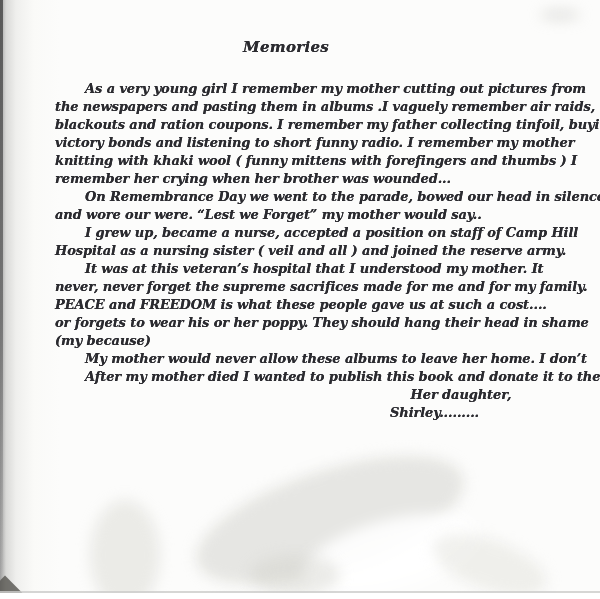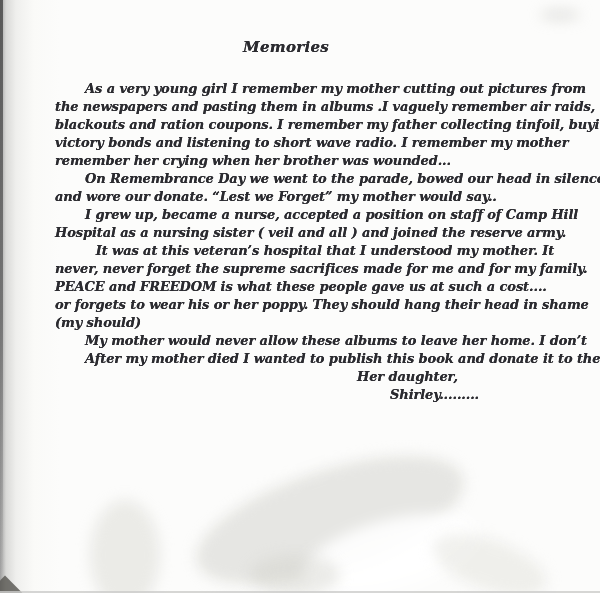--- a/index.html
+++ b/index.html
@@ -93,7 +93,7 @@
     line-height: 18px;
     white-space: nowrap;
   }
-  .line.indent { padding-left: 30px; text-align: center; }
+  .line.indent { padding-left: 30px; }
   .sig1 { margin-left: 302px; }
   .sig2 { margin-left: 335px; }
 </style>

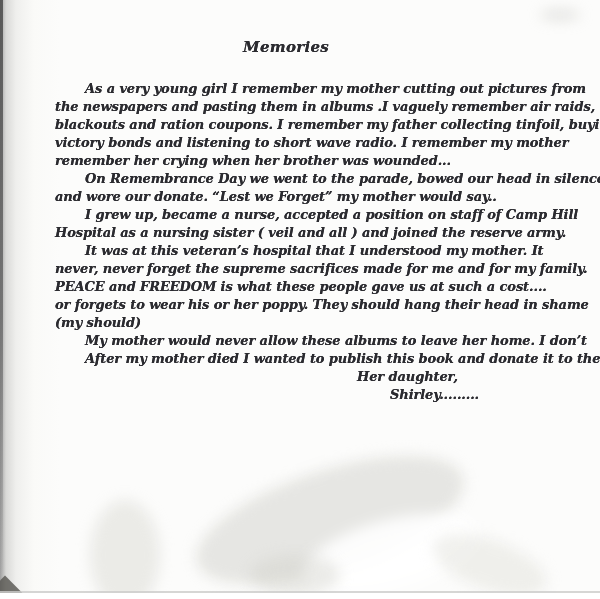--- a/index.html
+++ b/index.html
@@ -119,7 +119,7 @@
         <div class="line indent">As a very young girl I remember my mother cutting out pictures from</div>
         <div class="line">the newspapers and pasting them in albums .I vaguely remember air raids,</div>
         <div class="line">blackouts and ration coupons. I remember my father collecting tinfoil, buying</div>
-        <div class="line">victory bonds and listening to short wave radio. I remember my mother</div>
+        <div class="line">victory bonds and listening to short funny radio. I remember my mother</div>
         <div class="line">remember her crying when her brother was wounded...</div>
         <div class="line indent">On Remembrance Day we went to the parade, bowed our head in silence</div>
         <div class="line">and wore our donate. “Lest we Forget” my mother would say..</div>

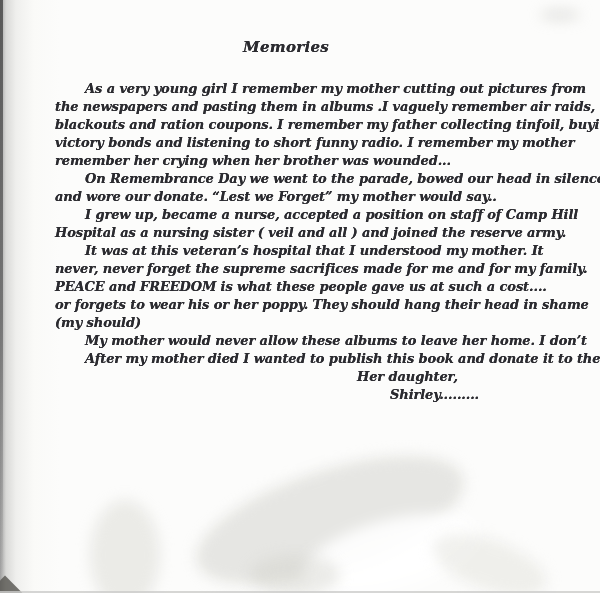--- a/index.html
+++ b/index.html
@@ -120,6 +120,7 @@
         <div class="line">the newspapers and pasting them in albums .I vaguely remember air raids,</div>
         <div class="line">blackouts and ration coupons. I remember my father collecting tinfoil, buying</div>
         <div class="line">victory bonds and listening to short funny radio. I remember my mother</div>
+        <div class="line">knitting with khaki wool ( funny mittens with forefingers and thumbs ) I</div>
         <div class="line">remember her crying when her brother was wounded...</div>
         <div class="line indent">On Remembrance Day we went to the parade, bowed our head in silence</div>
         <div class="line">and wore our donate. “Lest we Forget” my mother would say..</div>

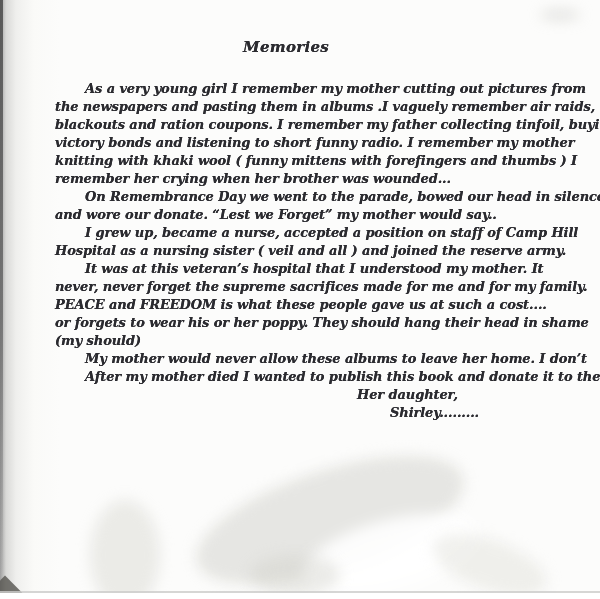--- a/index.html
+++ b/index.html
@@ -123,7 +123,7 @@
         <div class="line">knitting with khaki wool ( funny mittens with forefingers and thumbs ) I</div>
         <div class="line">remember her crying when her brother was wounded...</div>
         <div class="line indent">On Remembrance Day we went to the parade, bowed our head in silence</div>
-        <div class="line">and wore our donate. “Lest we Forget” my mother would say..</div>
+        <div class="line">and wore our were. “Lest we Forget” my mother would say..</div>
         <div class="line indent">I grew up, became a nurse, accepted a position on staff of Camp Hill</div>
         <div class="line">Hospital as a nursing sister ( veil and all ) and joined the reserve army.</div>
         <div class="line indent">It was at  this veteran’s hospital that I understood my mother. It</div>

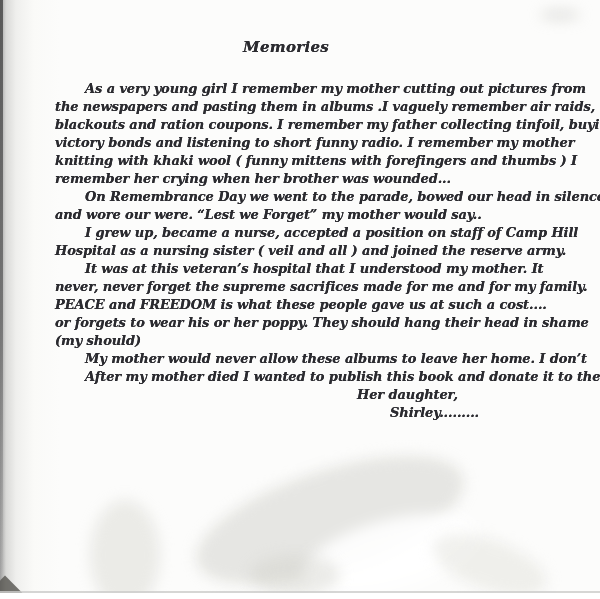--- a/index.html
+++ b/index.html
@@ -130,7 +130,7 @@
         <div class="line">never, never forget the supreme sacrifices made for me and for my family.</div>
         <div class="line">PEACE and FREEDOM  is what these people gave us at such a cost....</div>
         <div class="line">or forgets to wear his or her poppy. They should hang their head in shame</div>
-        <div class="line">(my should)</div>
+        <div class="line">(my because)</div>
         <div class="line indent">My mother would never allow these albums to leave her home. I don’t</div>
         <div class="line indent">After my mother died I wanted to publish this book and donate it to the</div>
       </div>

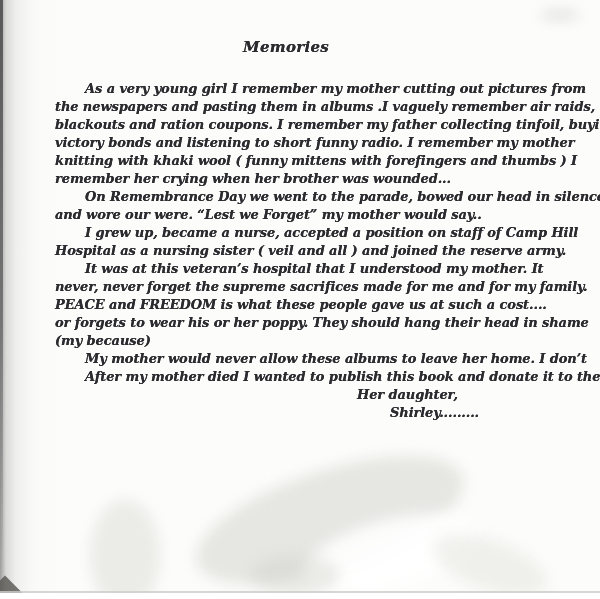--- a/index.html
+++ b/index.html
@@ -94,7 +94,7 @@
     white-space: nowrap;
   }
   .line.indent { padding-left: 30px; }
-  .sig1 { margin-left: 302px; }
+  .sig1 { margin-left: 302px; text-align: center; }
   .sig2 { margin-left: 335px; }
 </style>
 </head>

